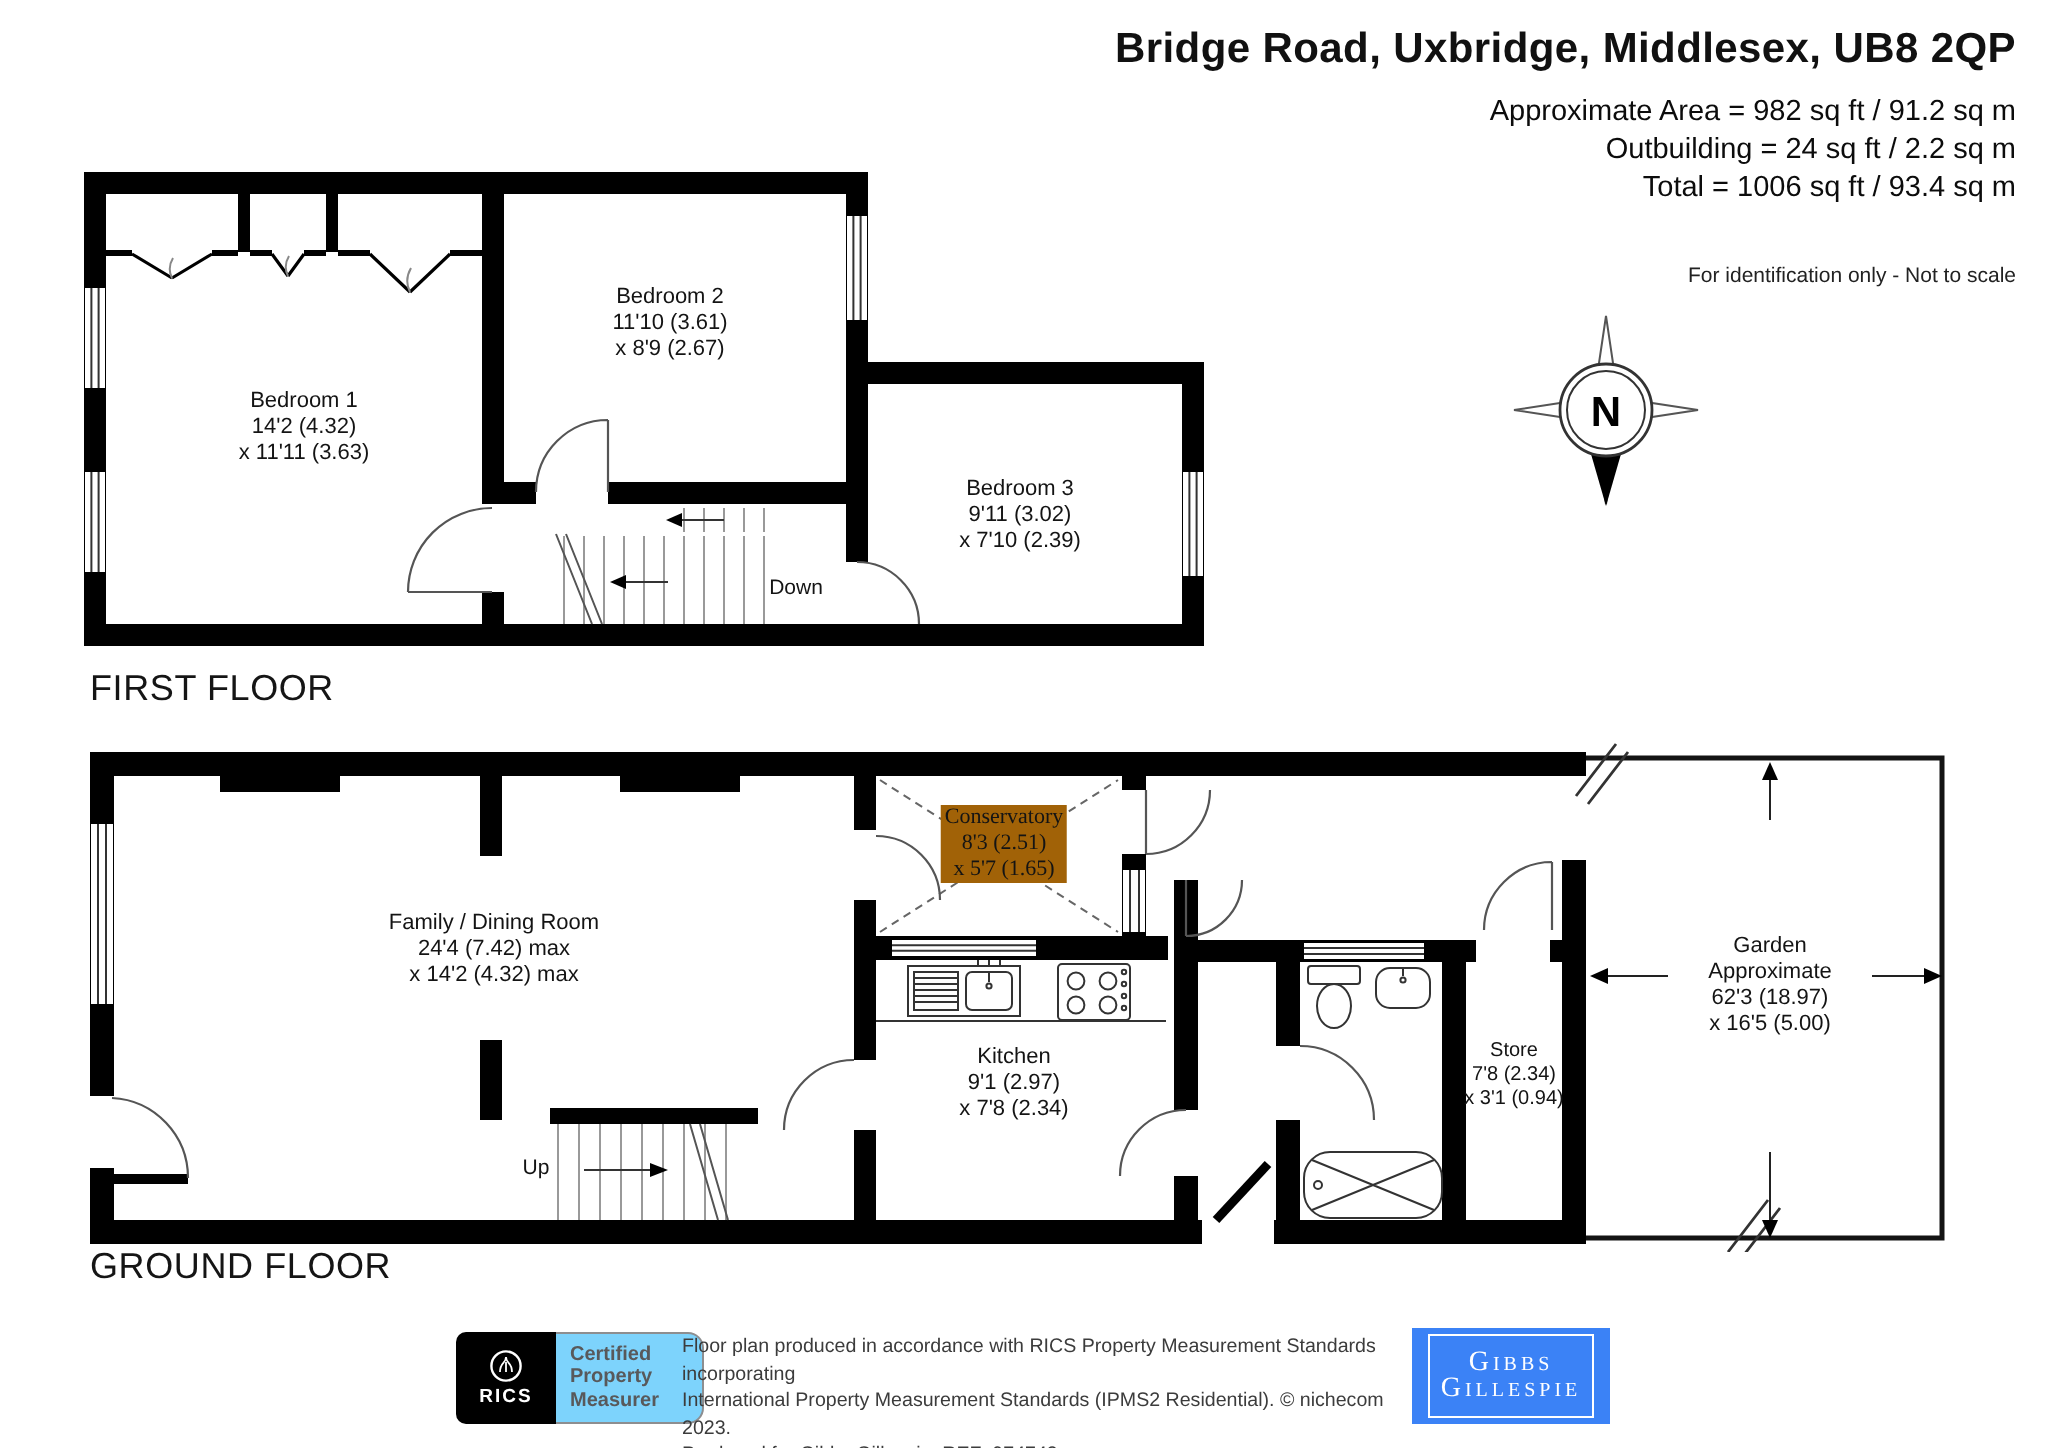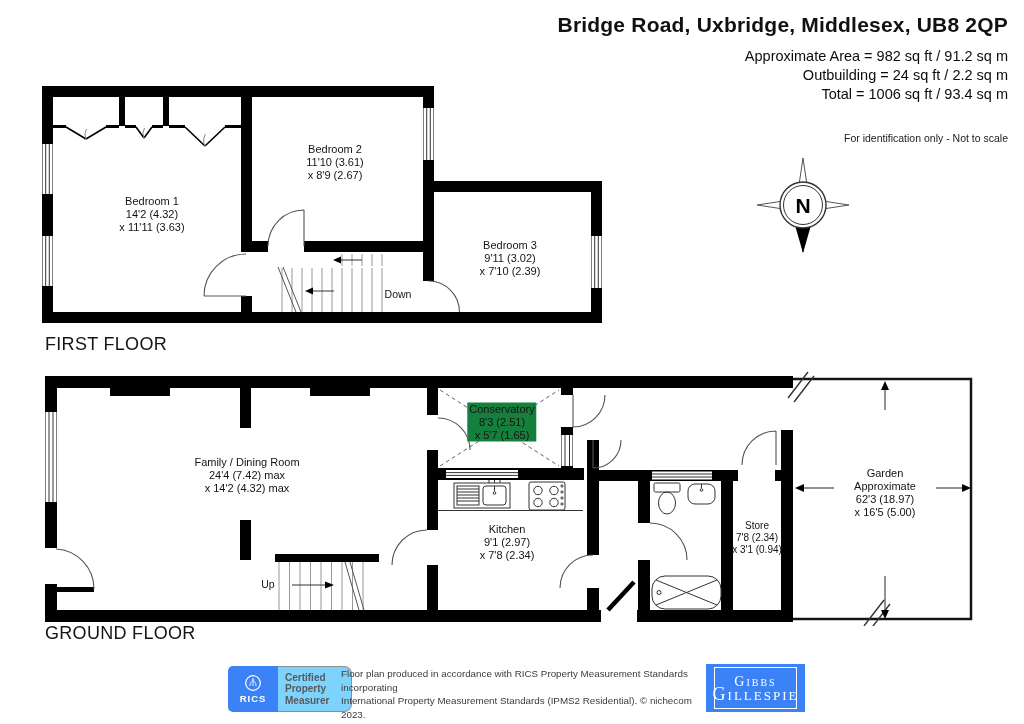--- a/index.html
+++ b/index.html
@@ -19,7 +19,7 @@
   .room-label{position:absolute;transform:translate(-50%,-50%);text-align:center;
               font-size:11px;line-height:13px;color:#141414;white-space:nowrap;}
   .room-label.small{font-size:10px;line-height:12px;}
-  .room-label.bg{background:#15803d;padding:0 2px;}
+  .room-label.bg{background:#a16207;padding:0 2px;font-family:Liberation Serif, serif;}
   .stair-label{position:absolute;transform:translate(-50%,-50%);font-size:10.5px;color:#141414;}
   .floor-caption{position:absolute;font-size:18px;letter-spacing:.3px;color:#151515;}
   .compass{position:absolute;left:743px;top:145px;}

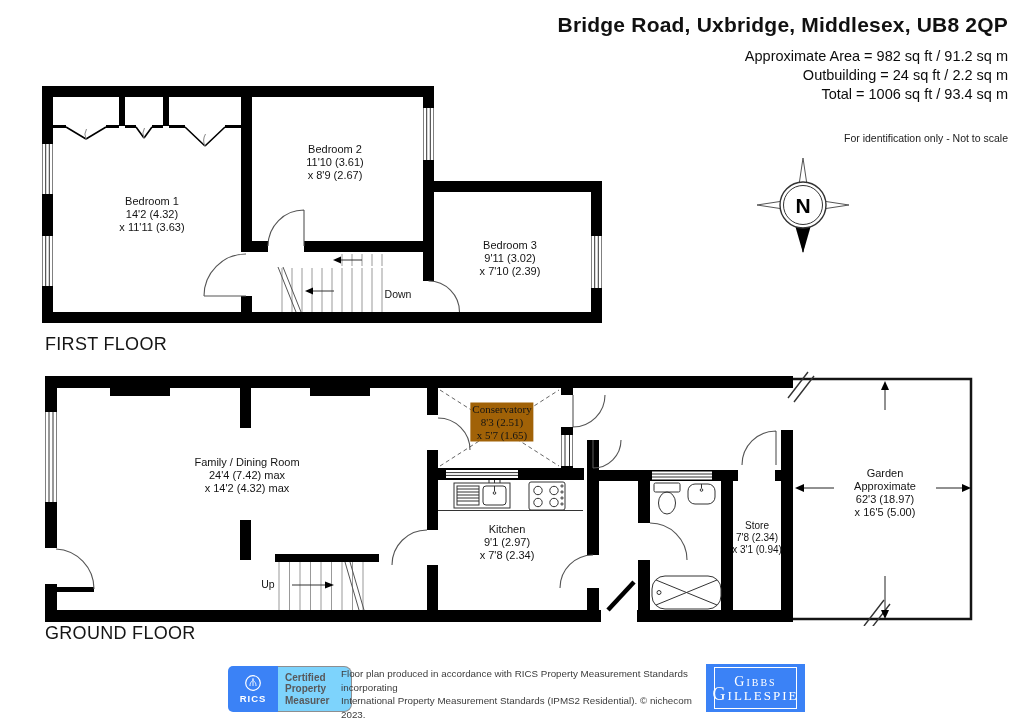--- a/index.html
+++ b/index.html
@@ -26,7 +26,7 @@
   
   .footer{position:absolute;left:0;top:660px;width:1024px;height:60px;}
   .rics-group{position:absolute;left:228px;top:6px;display:flex;height:46px;}
-  .rics-box{width:50px;background:#3b82f6;border-radius:5px 0 0 5px;display:flex;
+  .rics-box{width:50px;background:#000000;border-radius:5px 0 0 5px;display:flex;
             flex-direction:column;align-items:center;justify-content:center;gap:1px;}
   .rics-word{color:#fff;font-size:9.5px;font-weight:bold;letter-spacing:1px;}
   .cpm-box{width:66px;border:1.5px solid #8d8e90;border-left:none;border-radius:0 8px 8px 0;

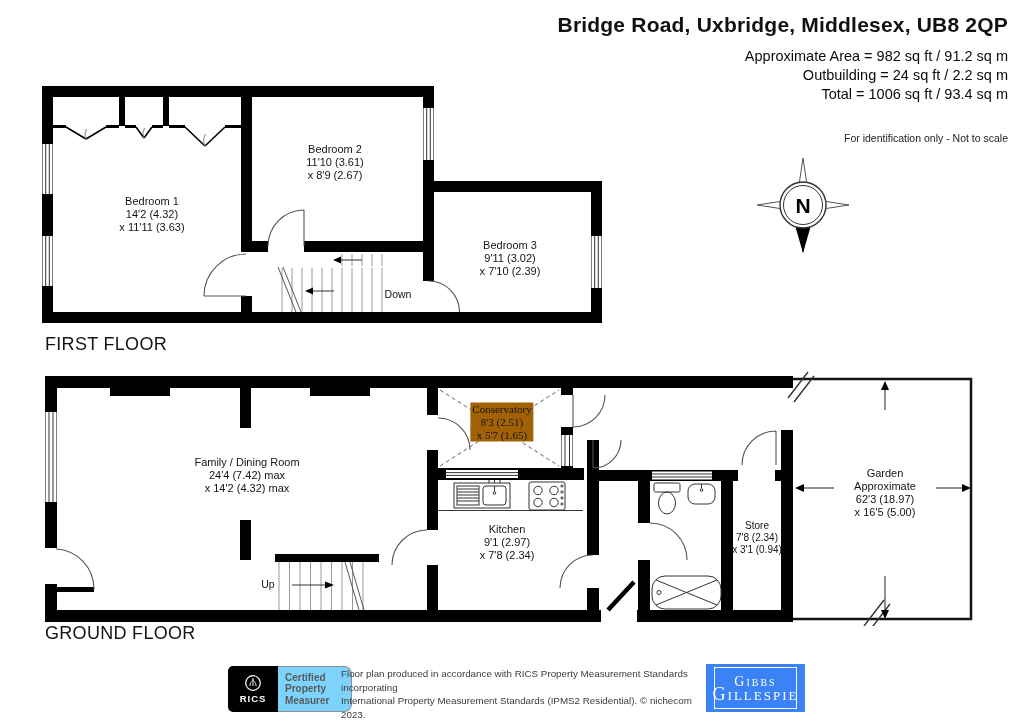--- a/index.html
+++ b/index.html
@@ -41,7 +41,7 @@
   .gg-inner div{font-family:"Liberation Serif",serif;font-variant:small-caps;color:#fff;
                 letter-spacing:2px;line-height:13px;}
   .gg-l1{font-size:14px;}
-  .gg-l2{font-size:18px;}
+  .gg-l2{font-size:14px;}
 </style>
 </head>
 <body>

